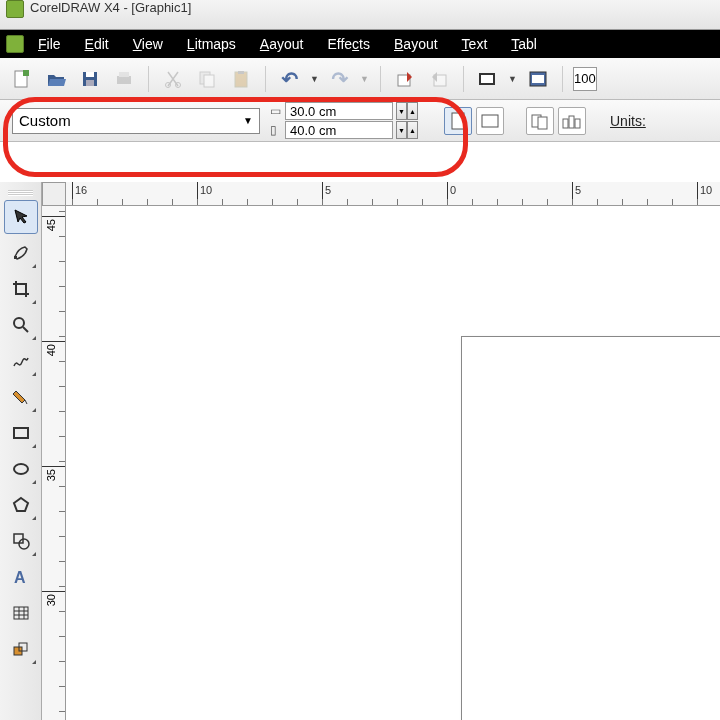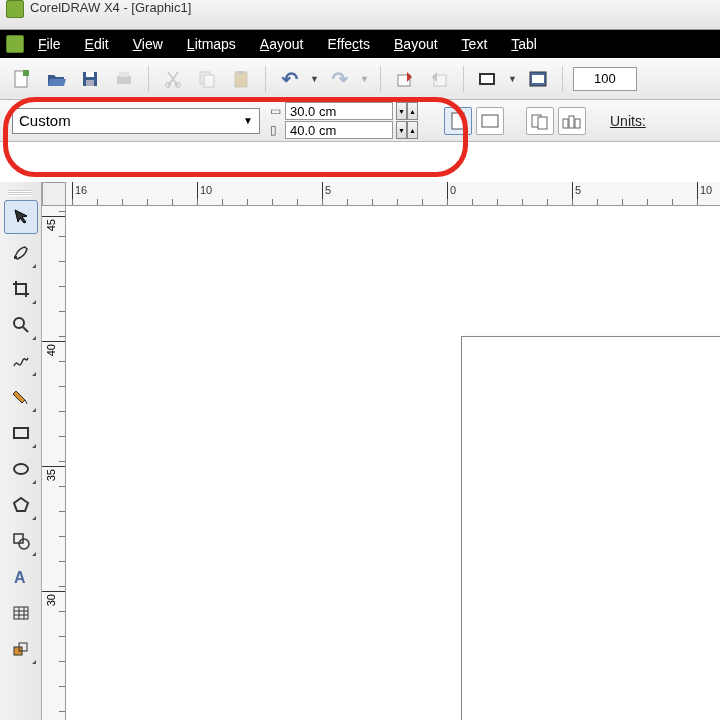--- a/index.html
+++ b/index.html
@@ -19,7 +19,7 @@
 .tb-sep { width: 1px; height: 26px; background: #ccc; margin: 0 4px; }
 .tb-dd { width: 10px; font-size: 9px; color: #444; }
 .undo { color: #4b6aa0; font-size: 20px; font-weight: bold; }
-.zoom-val { border: 1px solid #999; height: 24px; padding: 0 20px; background: #fff; font-size: 13px; display:flex;align-items:center;}
+.zoom-val { border: 1px solid #999; height: 24px; padding: 0 0; background: #fff; font-size: 13px; display:flex;align-items:center;}
 
 .toolbar2 { height: 42px; background: linear-gradient(#fafafa,#e8e8e8); display: flex; align-items: center; padding: 0 12px; border-bottom: 1px solid #bbb; gap: 10px; position: relative; }
 .page-dd { width: 248px; height: 26px; border: 1px solid #888; background: #fff; display: flex; align-items: center; justify-content: space-between; padding: 0 6px; font-size: 15px; cursor: pointer; }

